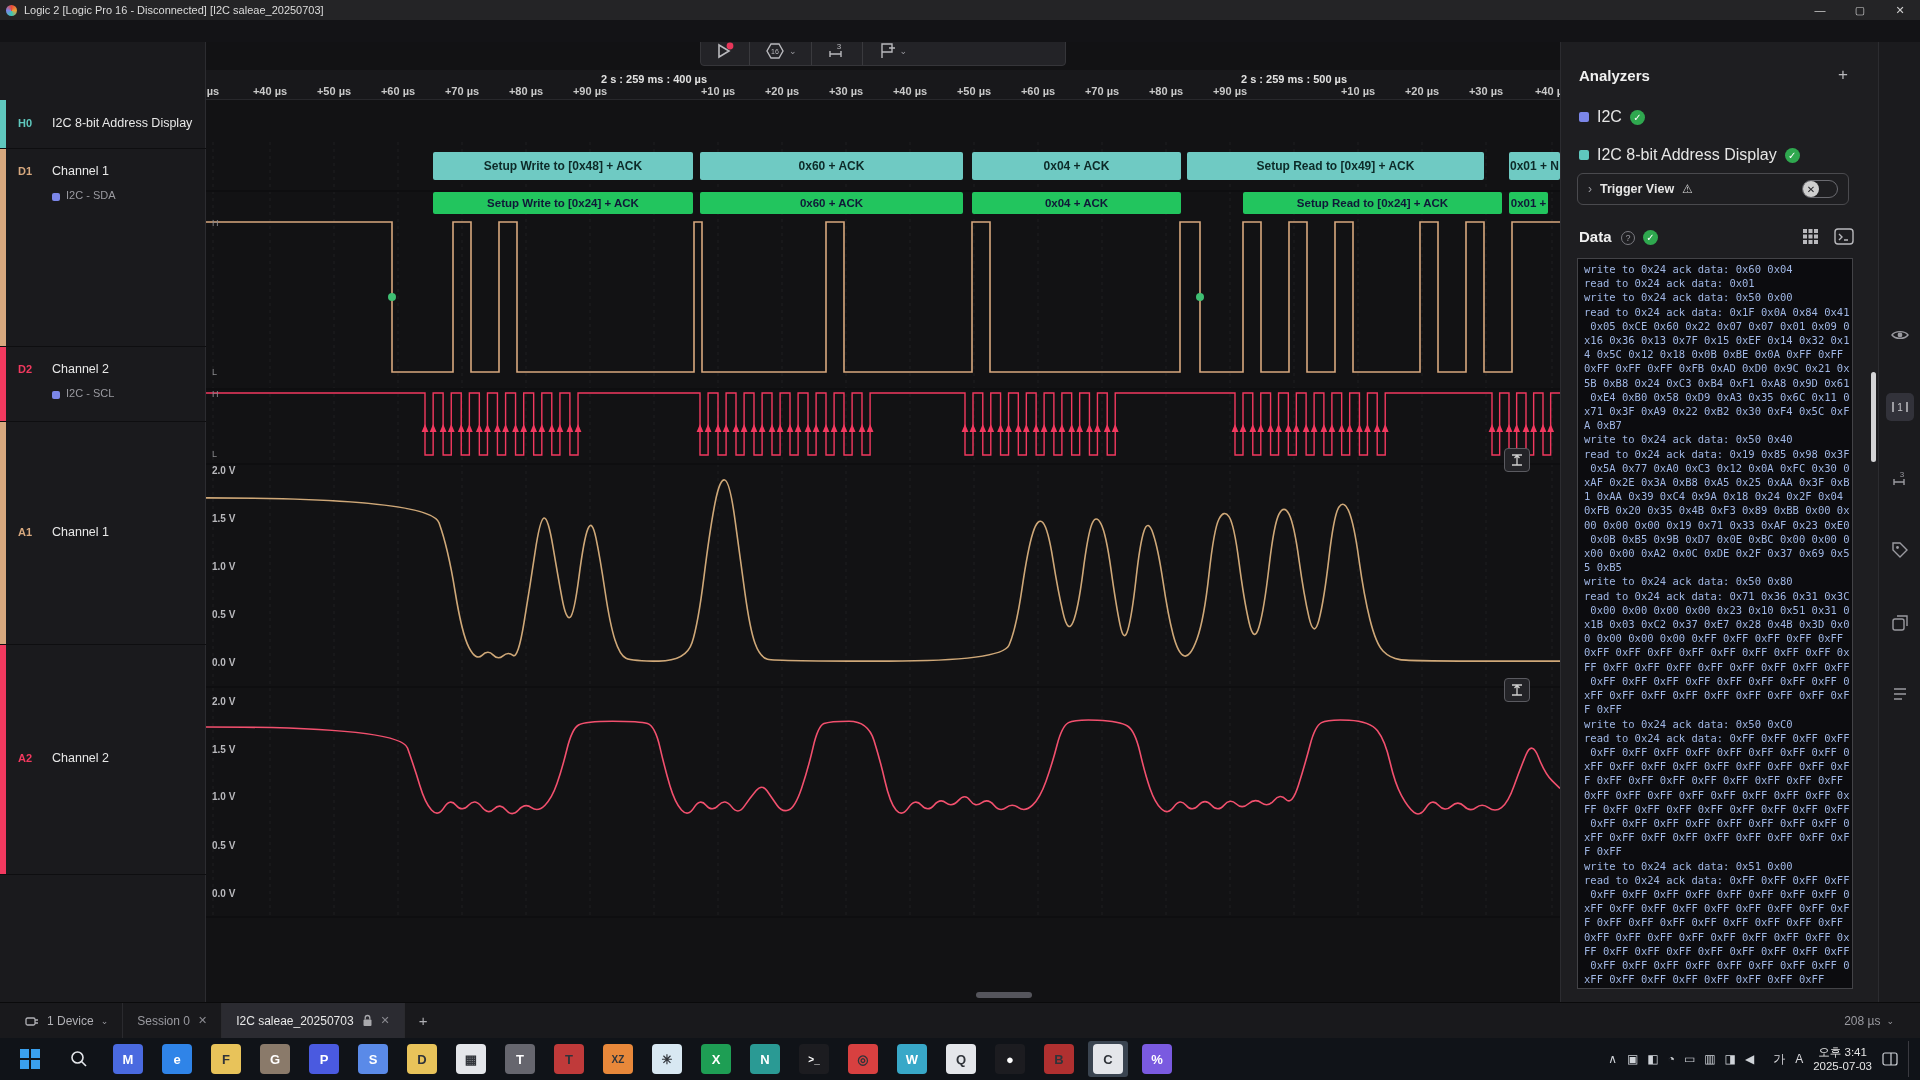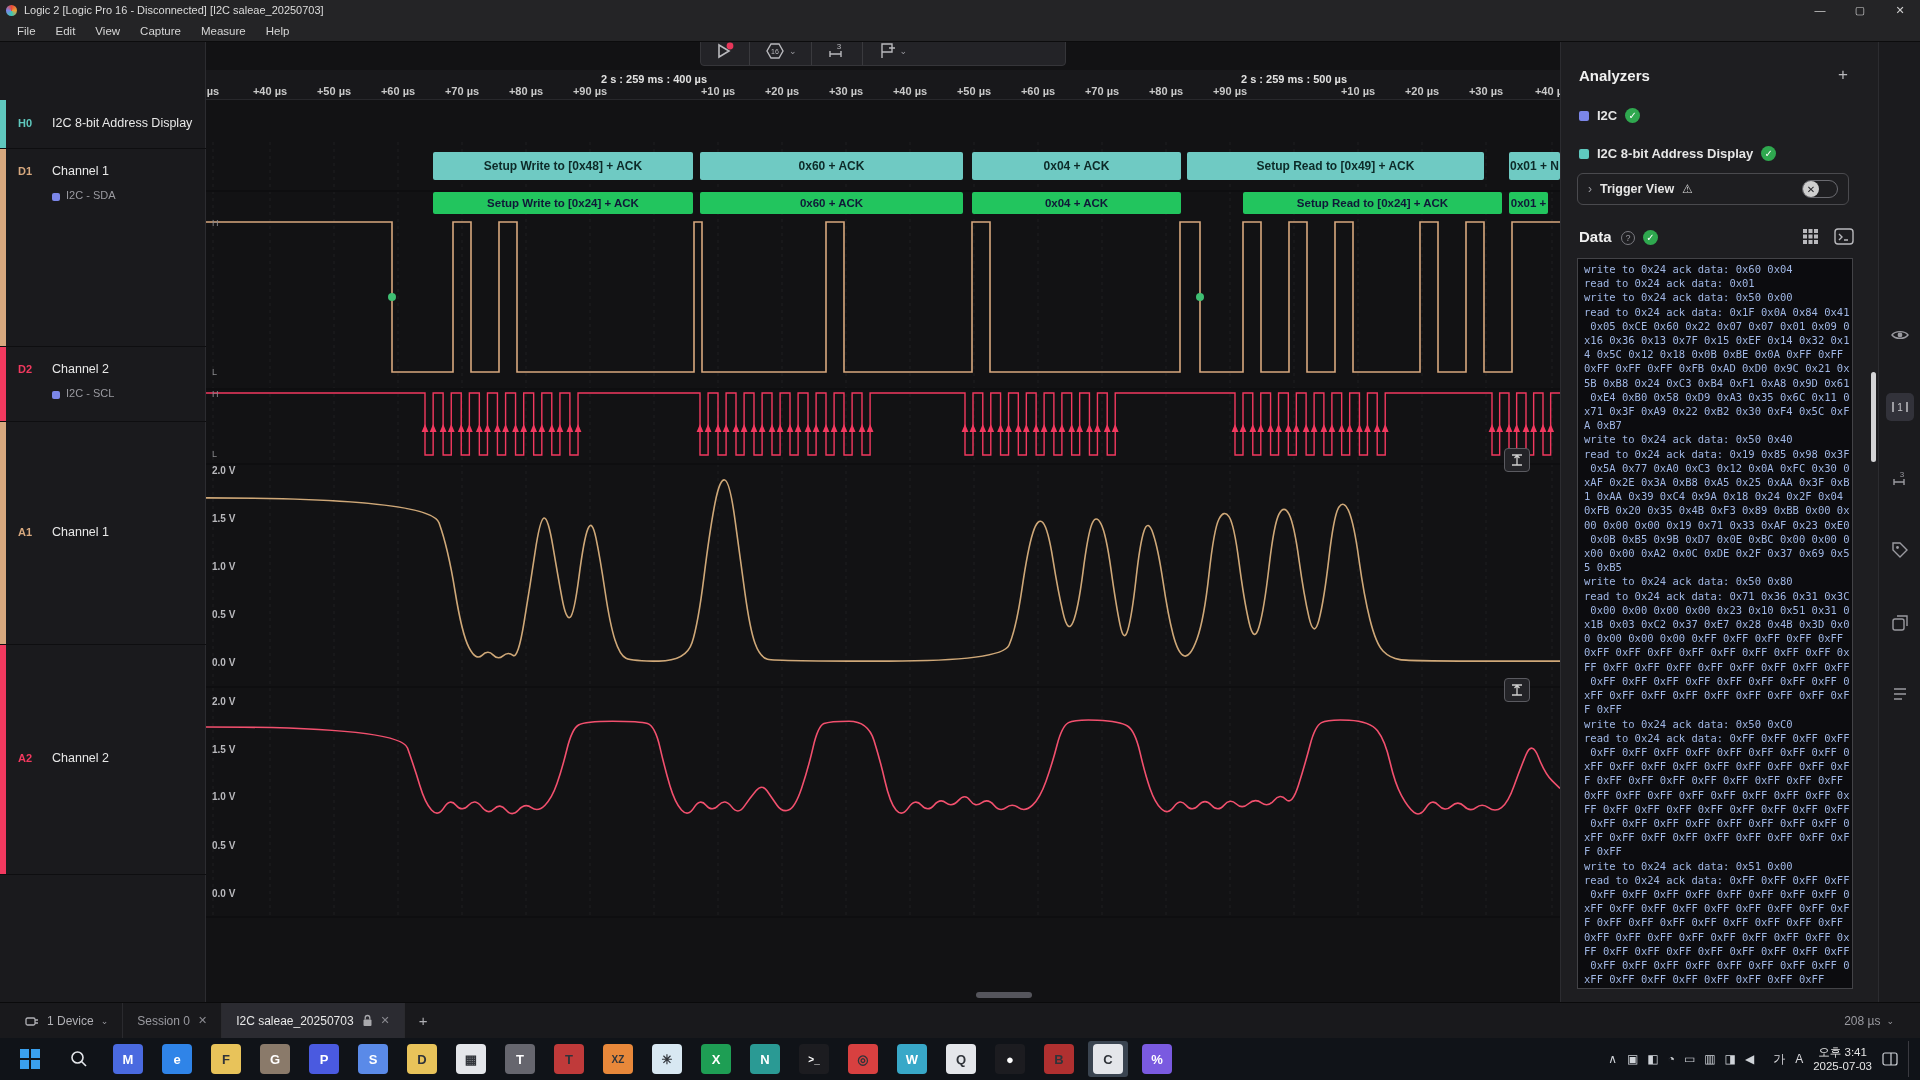--- a/index.html
+++ b/index.html
@@ -106,14 +106,6 @@
     </div>
   </div>
 
-  <div class="menubar" id="menubar">
-      <div class="menu-item">File</div>
-      <div class="menu-item">Edit</div>
-      <div class="menu-item">View</div>
-      <div class="menu-item">Capture</div>
-      <div class="menu-item">Measure</div>
-      <div class="menu-item">Help</div>
-    </div>
 
   <div class="left-panel" id="left-panel">
       <div class="ch-row" style="top: 58px; height: 49px;">

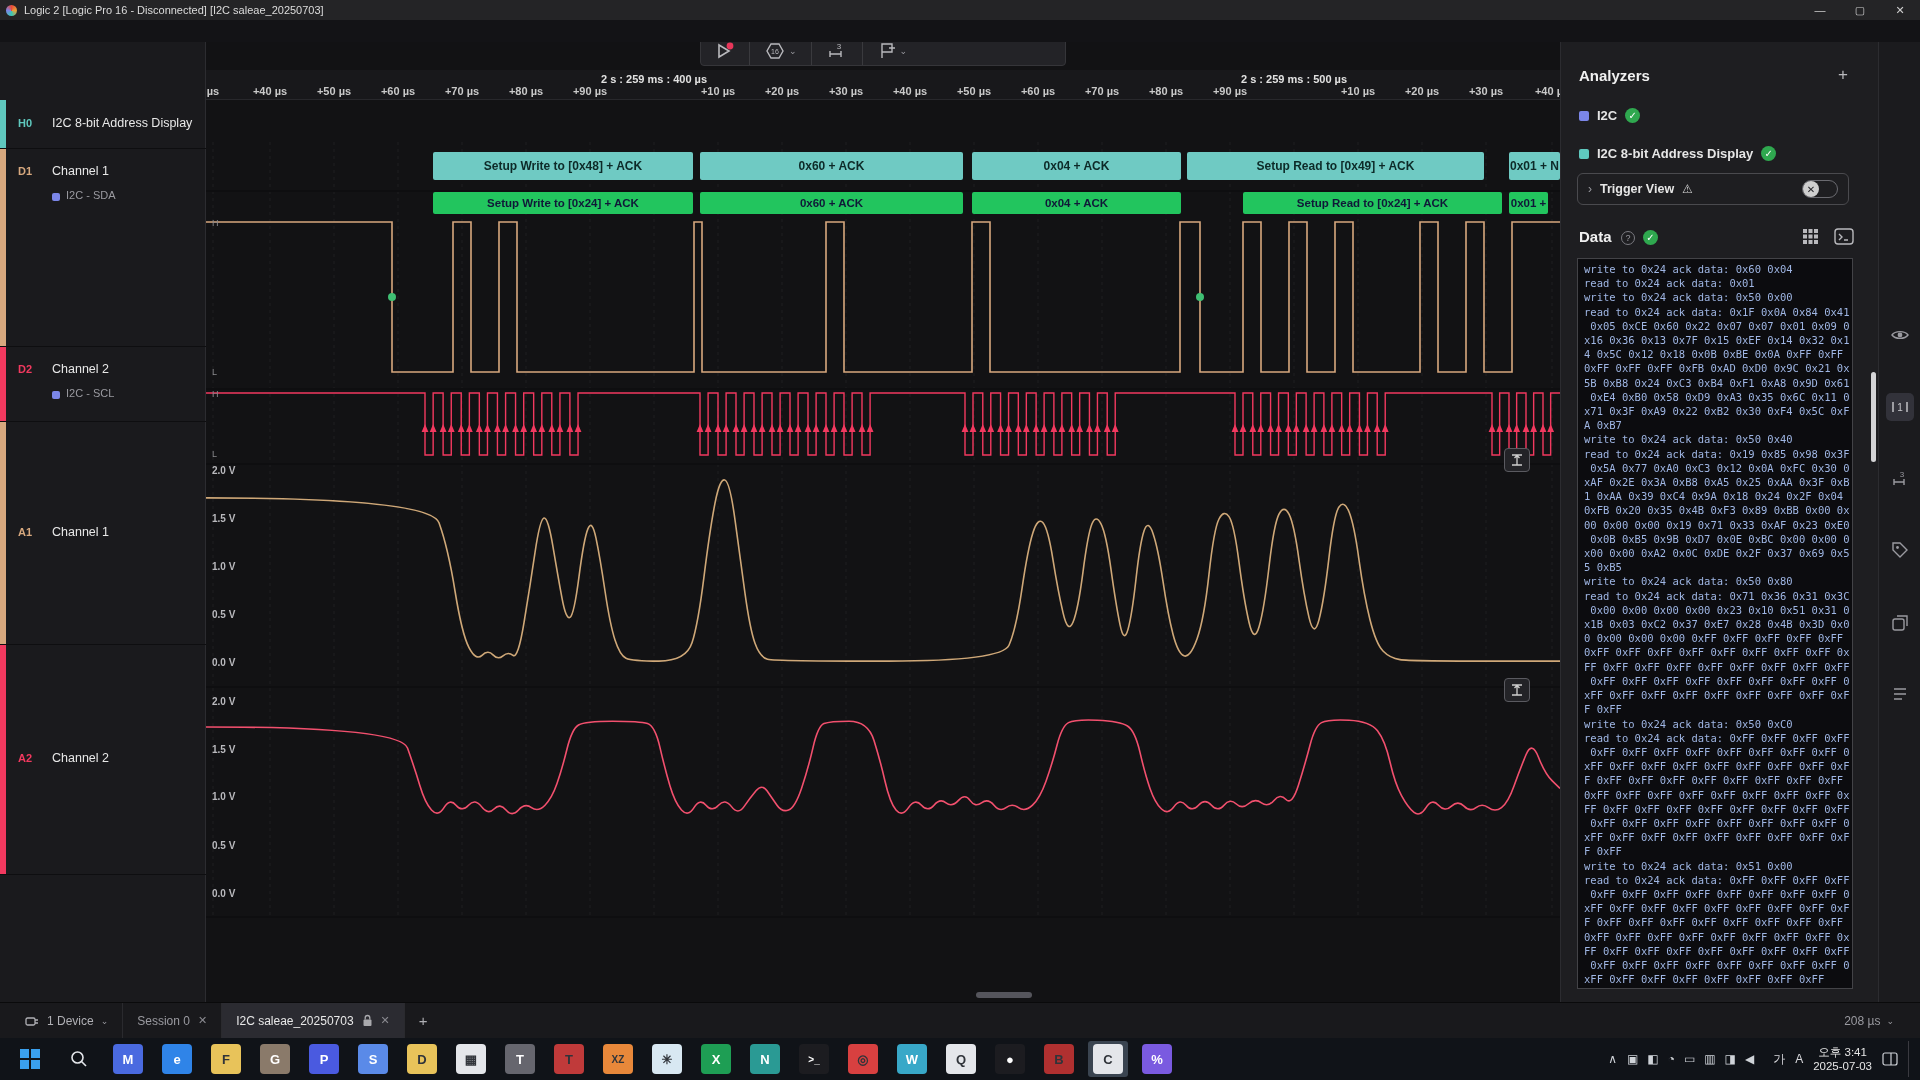--- a/index.html
+++ b/index.html
@@ -53,7 +53,7 @@
   .rp-plus { position:absolute; right:30px; font-size:17px; color:#b9b9bd; }
   .an-row { position:absolute; left:18px; display:flex; align-items:center; gap:8px; }
   .an-sq { width:10px; height:10px; border-radius:2px; }
-  .an-label { font-size:13px; color:#e6e6e6;font-weight:bold; }
+  .an-label { font-size:16px; color:#e6e6e6; }
   .check-badge { width:15px; height:15px; border-radius:50%; background:#2fa84f; color:#fff; font-size:10px; display:flex; align-items:center; justify-content:center; }
   .trigger-box { position:absolute; left:16px; top:131px; width:272px; height:32px; border:1px solid #4a4a4e; border-radius:6px; display:flex; align-items:center; padding:0 10px; gap:8px; }
   .trigger-label { font-size:12.5px; font-weight:bold; color:#e6e6e6; }

